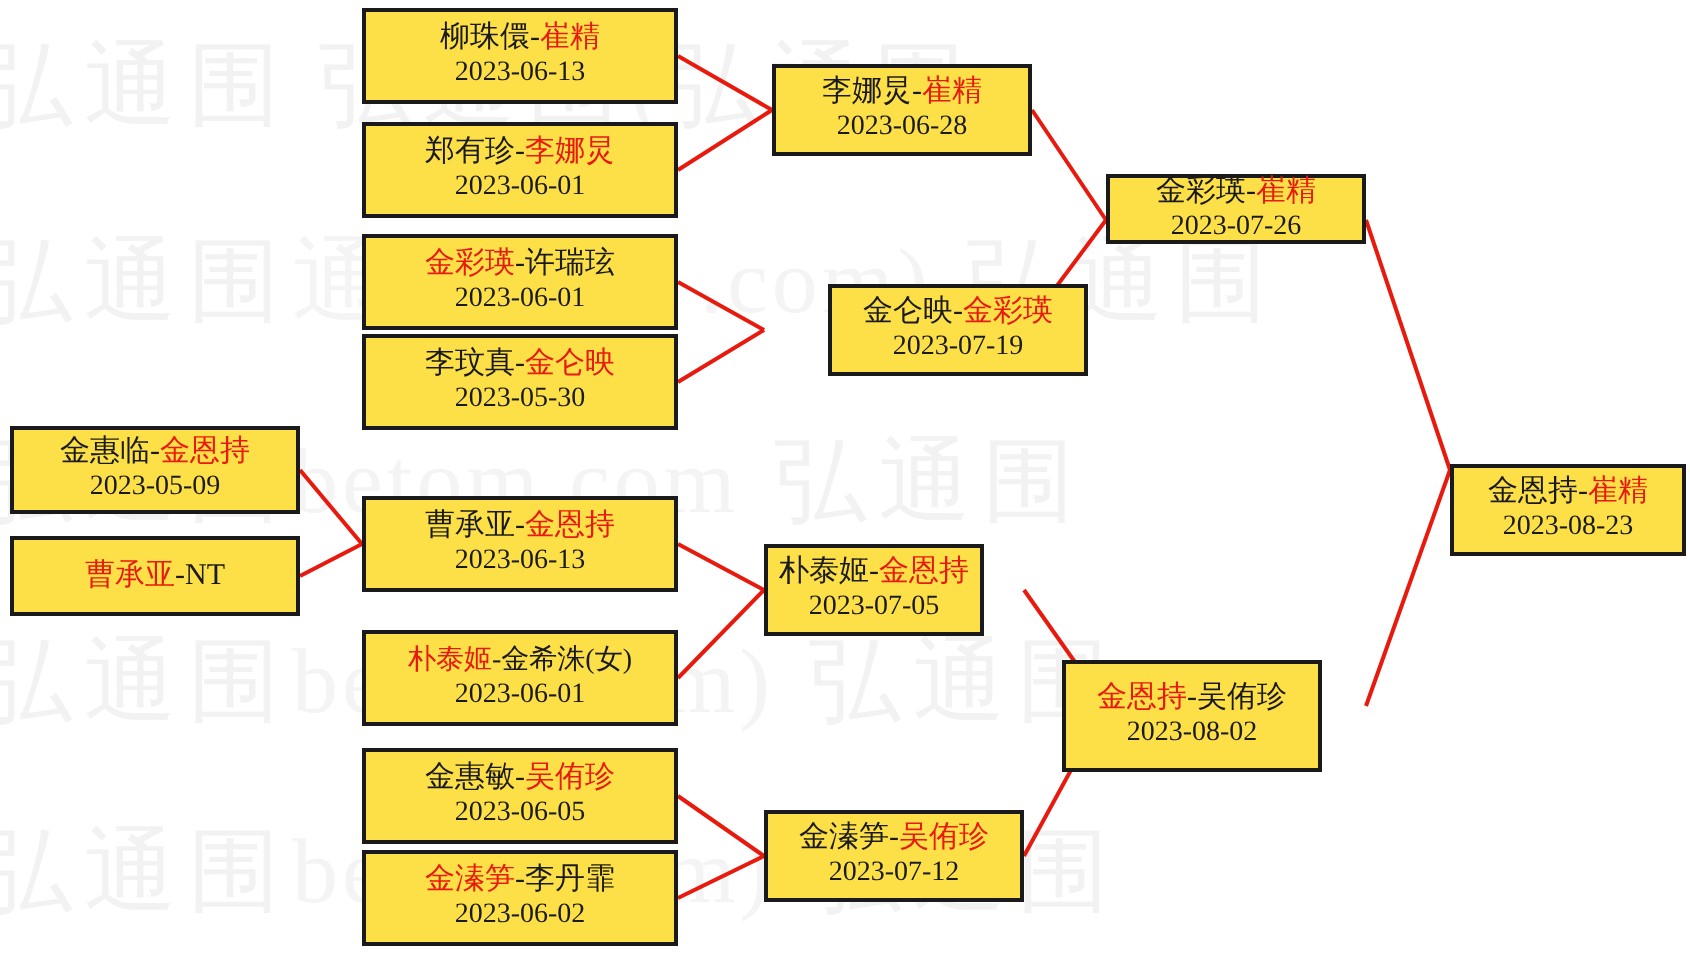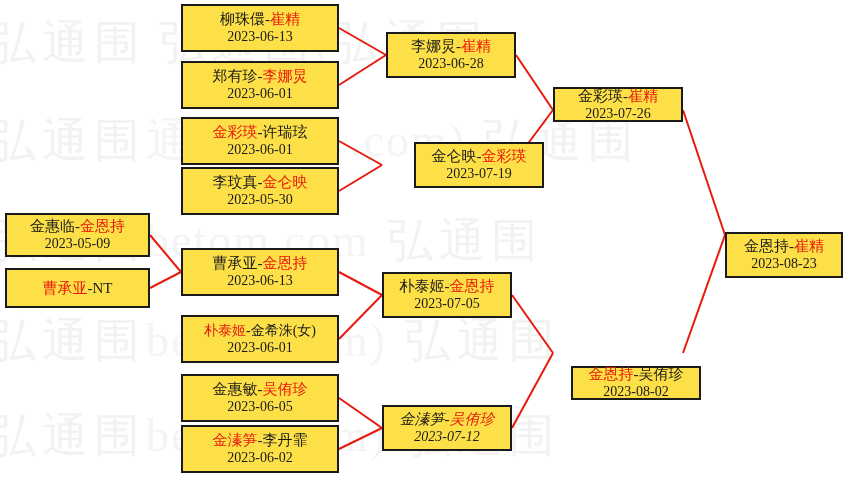--- a/index.html
+++ b/index.html
@@ -148,7 +148,7 @@
         <div class="names"><span>金仑映</span><span class="sep">-</span><span class="w" style="color: rgb(232, 25, 13);">金彩瑛</span></div>
         <div class="date">2023-07-19</div>
       </div>
-      <div class="node" style="left: 382px; top: 272px; width: 130px; height: 46px; border-color: rgb(26, 26, 26);">
+      <div class="node" style="left: 382px; top: 272px; width: 110px; height: 46px; border-color: rgb(26, 26, 26);">
         <div class="names"><span>朴泰姬</span><span class="sep">-</span><span class="w" style="color: rgb(232, 25, 13);">金恩持</span></div>
         <div class="date">2023-07-05</div>
       </div>

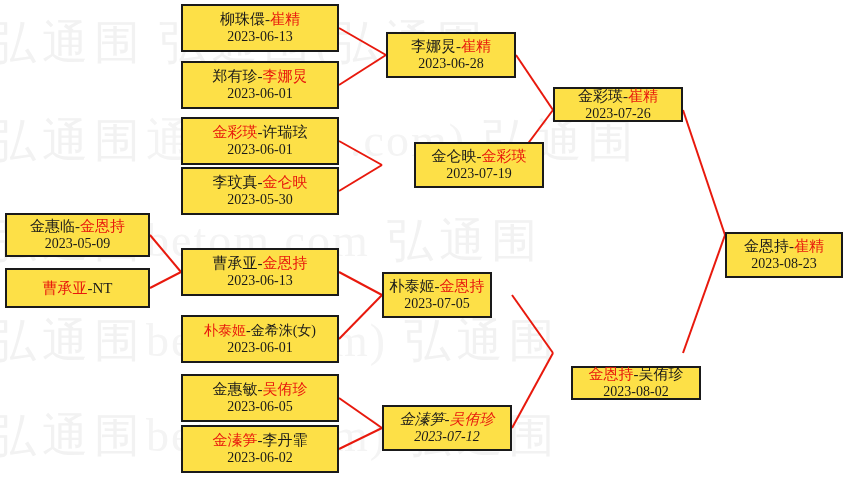--- a/index.html
+++ b/index.html
@@ -160,7 +160,7 @@
         <div class="names"><span>金彩瑛</span><span class="sep">-</span><span class="w" style="color: rgb(232, 25, 13);">崔精</span></div>
         <div class="date">2023-07-26</div>
       </div>
-      <div class="node" style="left: 571px; top: 330px; width: 130px; height: 34px; border-color: rgb(26, 26, 26); margin-top: 36px;">
+      <div class="node" style="left: 531px; top: 330px; width: 130px; height: 56px; border-color: rgb(26, 26, 26);">
         <div class="names"><span class="w" style="color: rgb(232, 25, 13);">金恩持</span><span class="sep">-</span><span>吴侑珍</span></div>
         <div class="date">2023-08-02</div>
       </div>

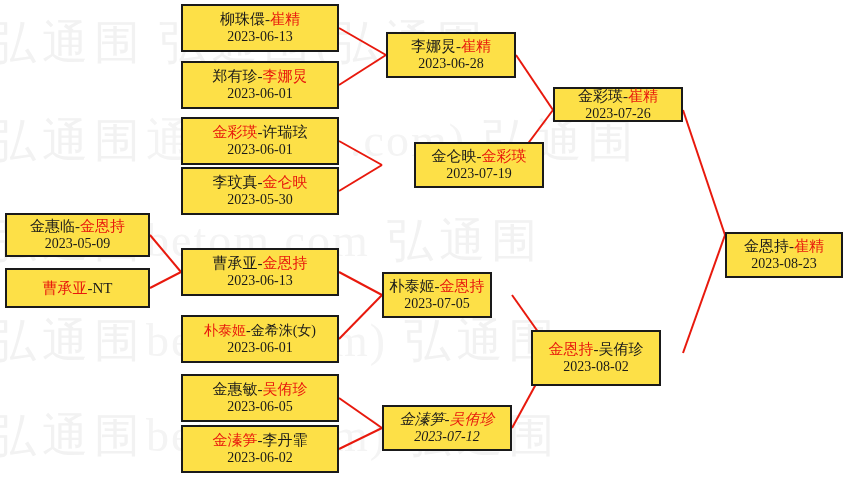--- a/index.html
+++ b/index.html
@@ -152,7 +152,7 @@
         <div class="names"><span>朴泰姬</span><span class="sep">-</span><span class="w" style="color: rgb(232, 25, 13);">金恩持</span></div>
         <div class="date">2023-07-05</div>
       </div>
-      <div class="node" style="left: 382px; top: 405px; width: 130px; height: 46px; border-color: rgb(26, 26, 26); font-style: italic;">
+      <div class="node" style="left: 382px; top: 405px; width: 130px; height: 46px; border-color: rgb(26, 26, 26);">
         <div class="names"><span>金溱笋</span><span class="sep">-</span><span class="w" style="color: rgb(232, 25, 13);">吴侑珍</span></div>
         <div class="date">2023-07-12</div>
       </div>

